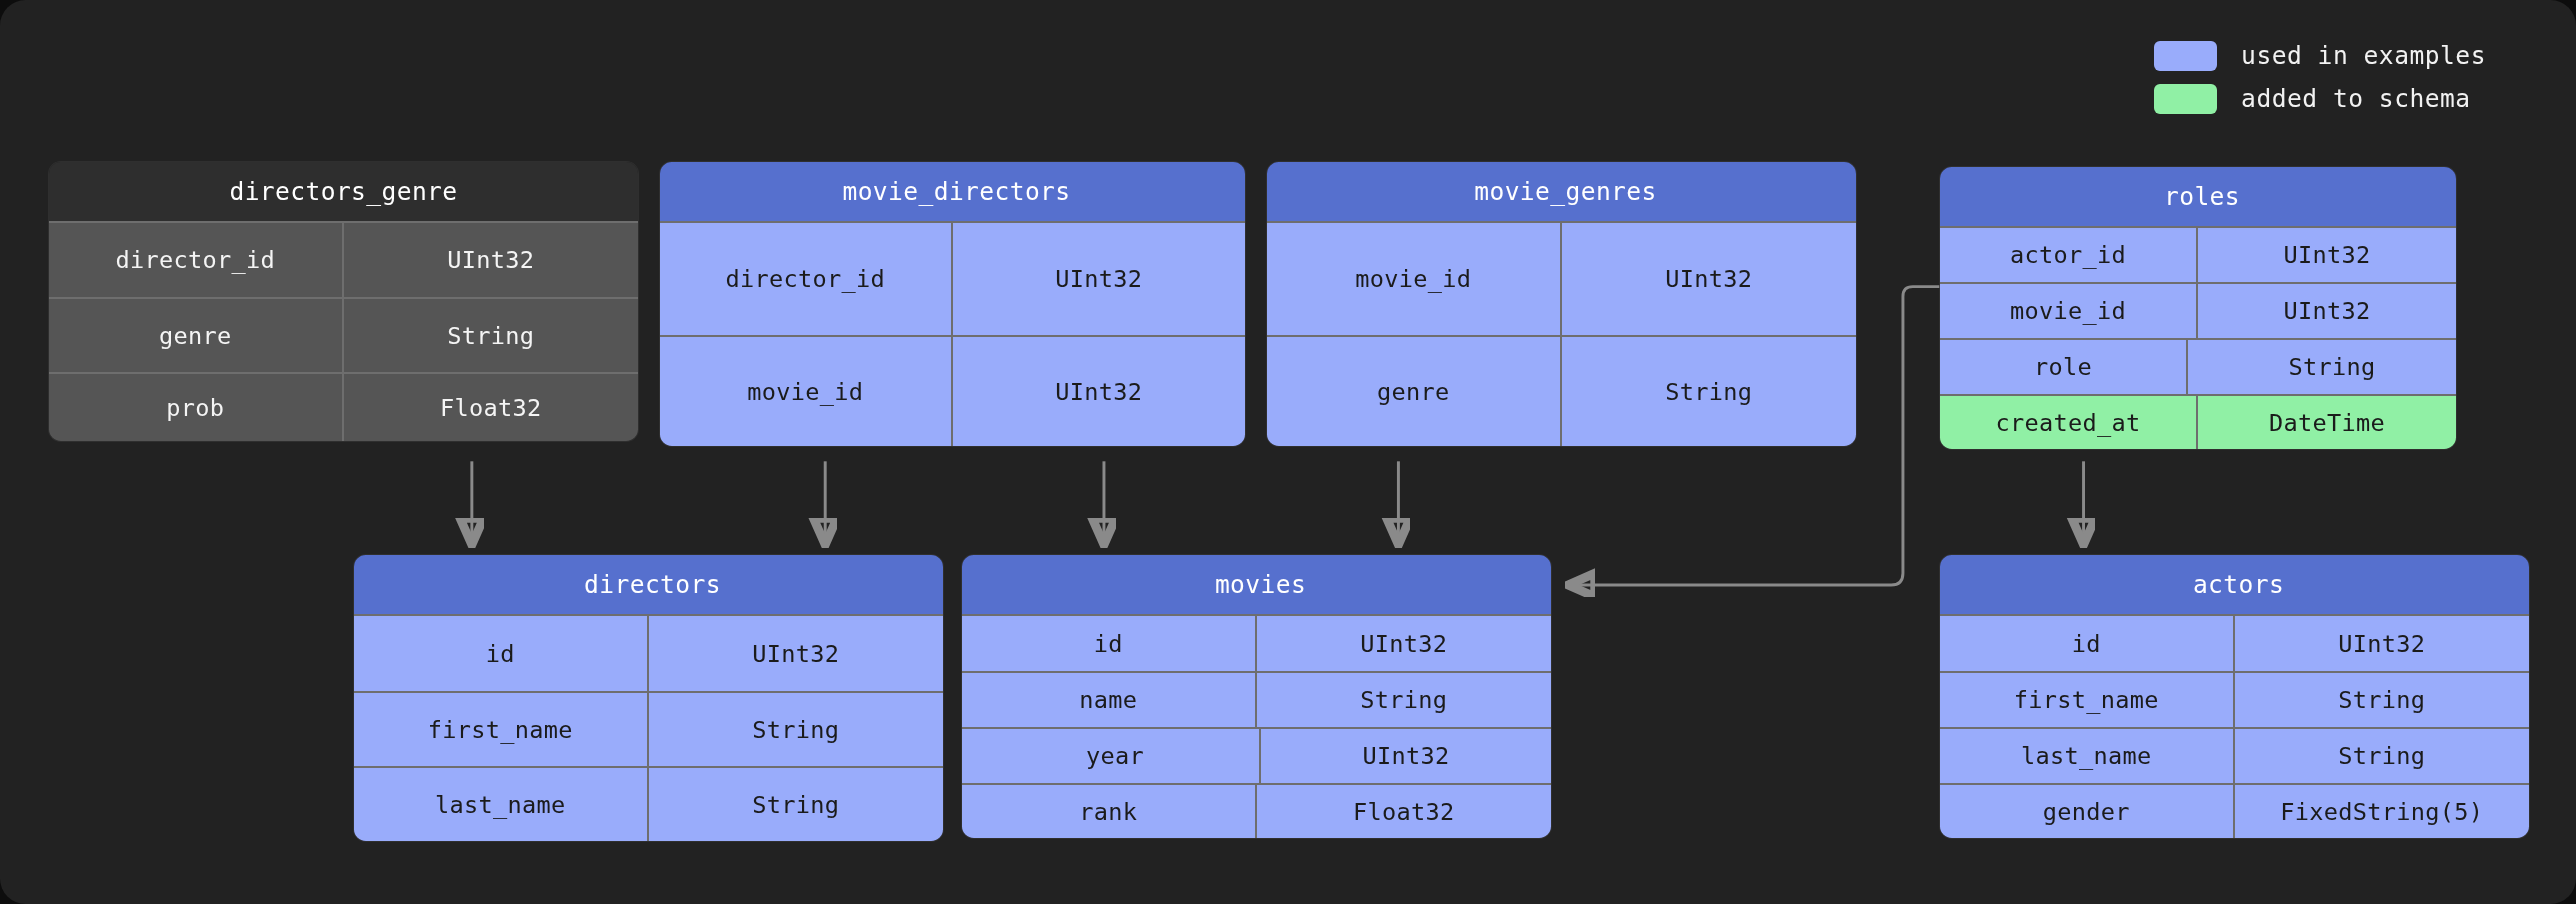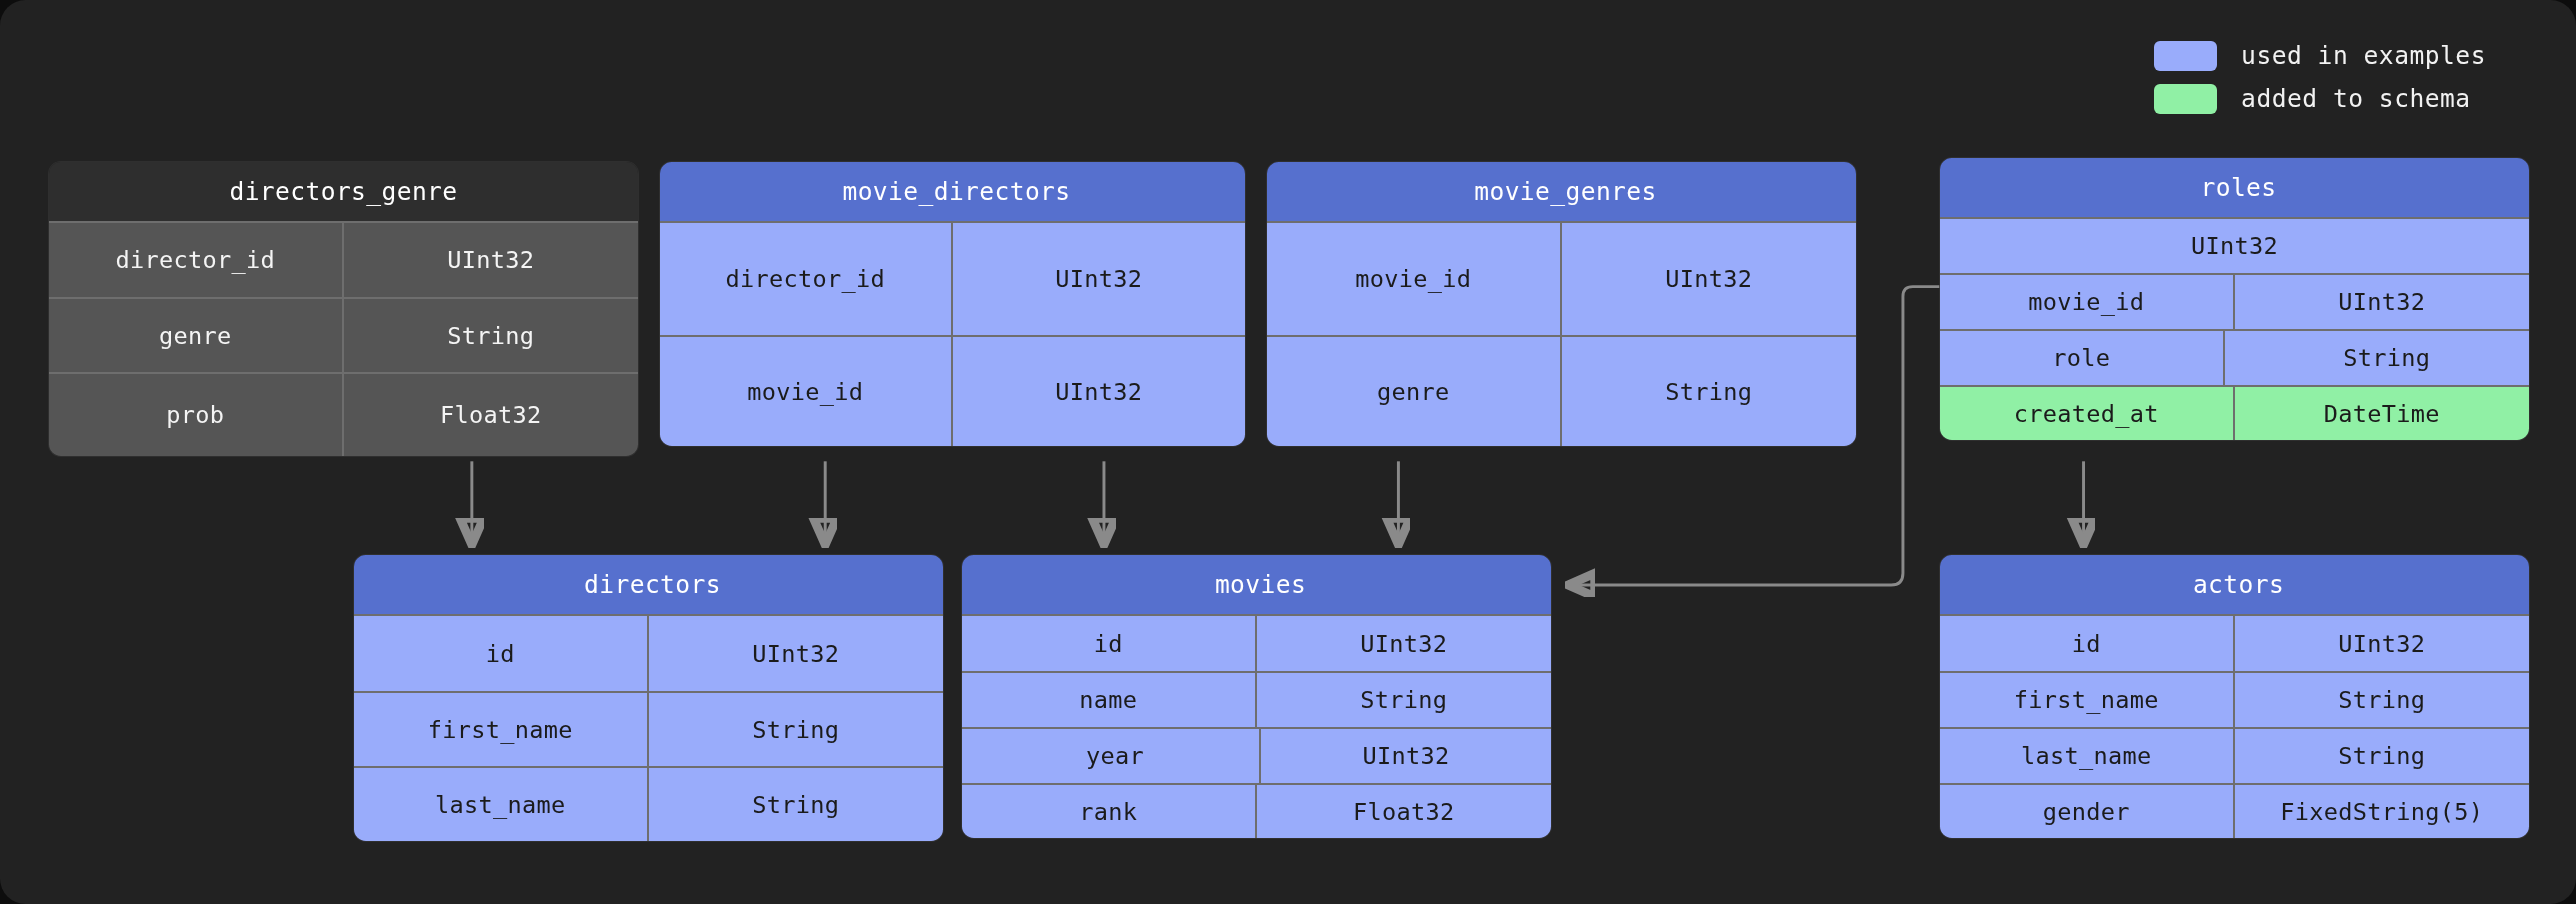--- a/index.html
+++ b/index.html
@@ -195,7 +195,7 @@
     </div>
   </div>
 
-  <div class="tbl blue" style="left:1940px; top:158px; width:589px;">
+  <div class="tbl blue" style="left:1940px; top:167px; width:516px;">
     <div class="tbl-title" style="height:61px;">roles</div>
     <div class="tbl-row" style="height:54px;">
       <div class="cell type">UInt32</div>

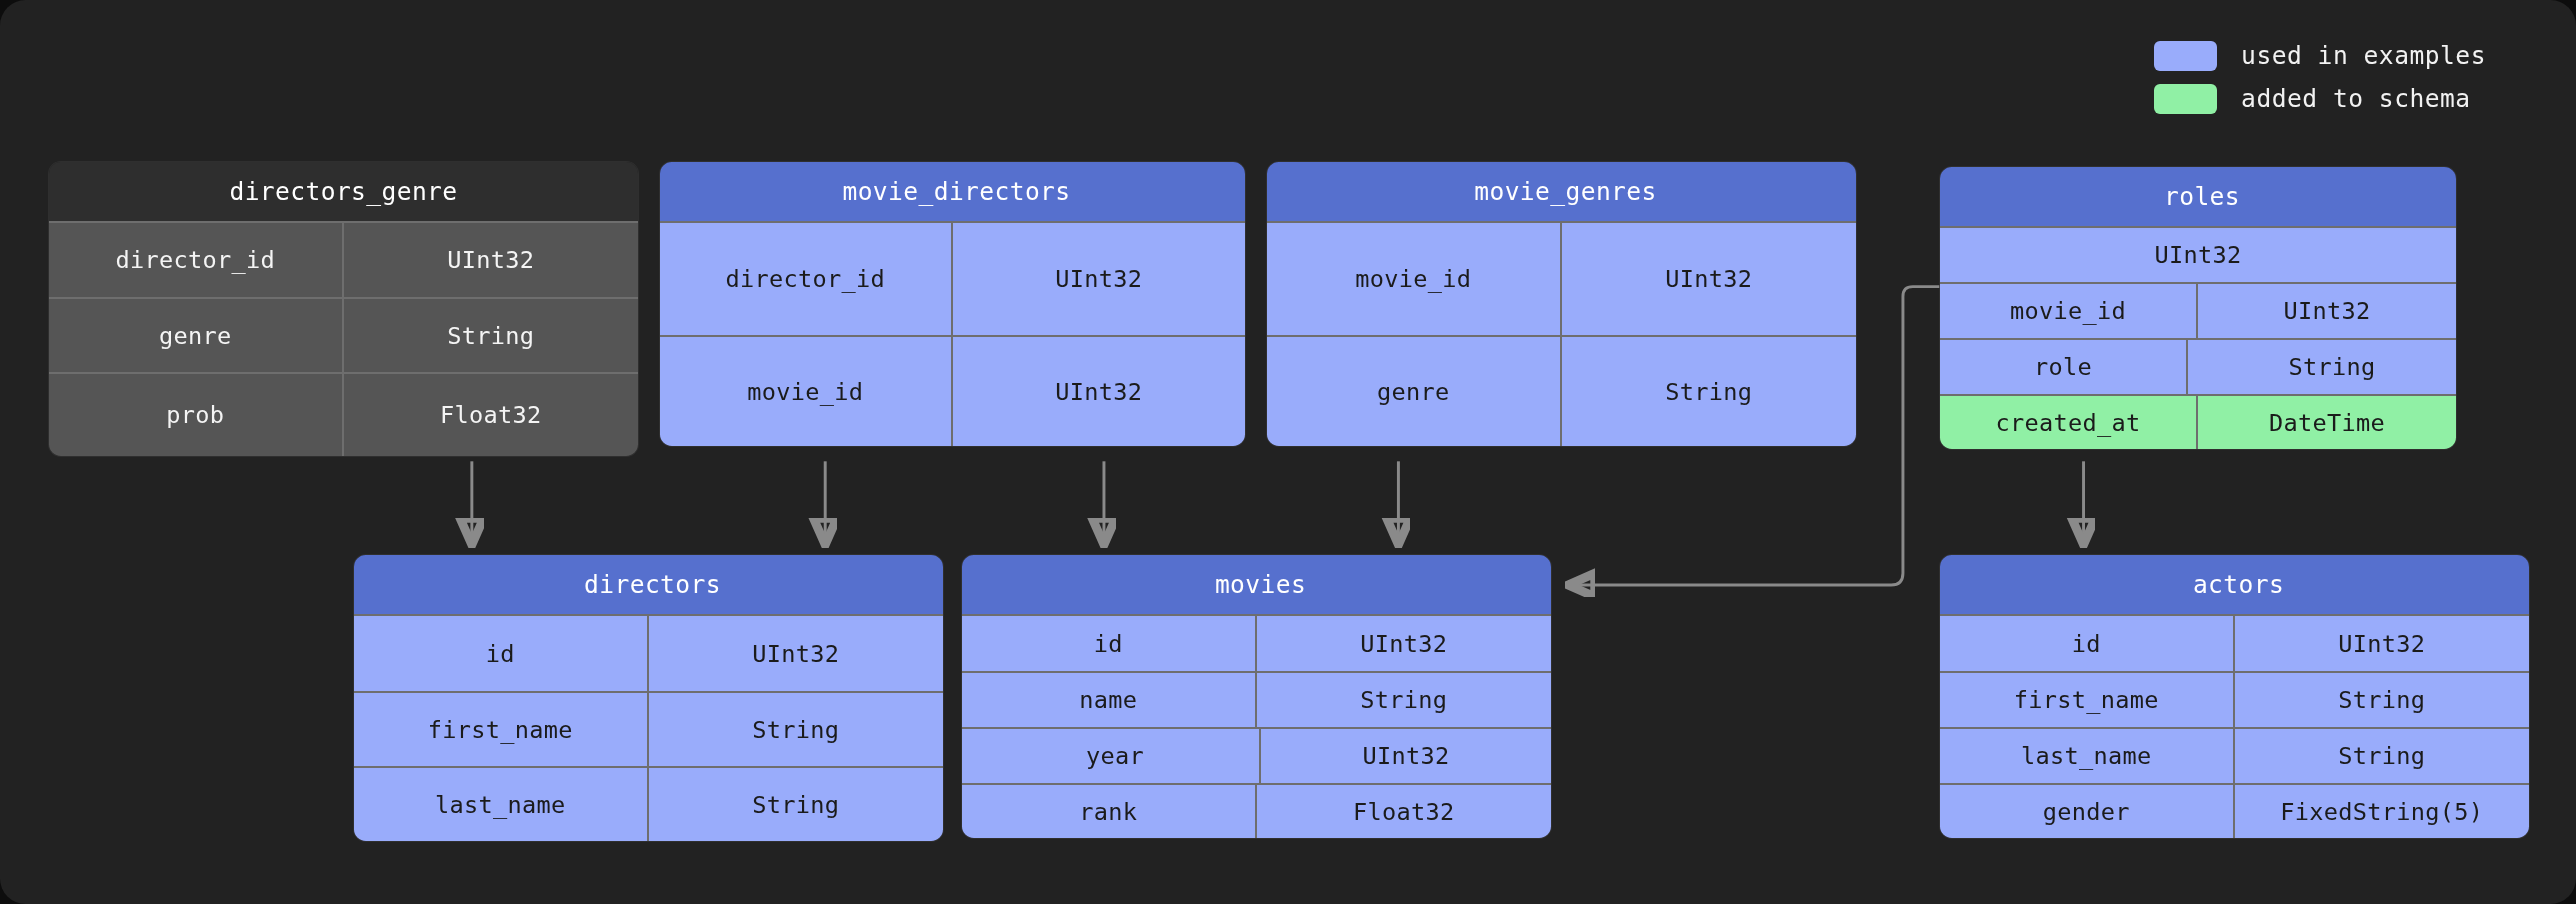--- a/index.html
+++ b/index.html
@@ -198,6 +198,7 @@
   <div class="tbl blue" style="left:1940px; top:167px; width:516px;">
     <div class="tbl-title" style="height:61px;">roles</div>
     <div class="tbl-row" style="height:54px;">
+      <div class="cell name">actor_id</div>
       <div class="cell type">UInt32</div>
     </div>
     <div class="tbl-row" style="height:56px;">

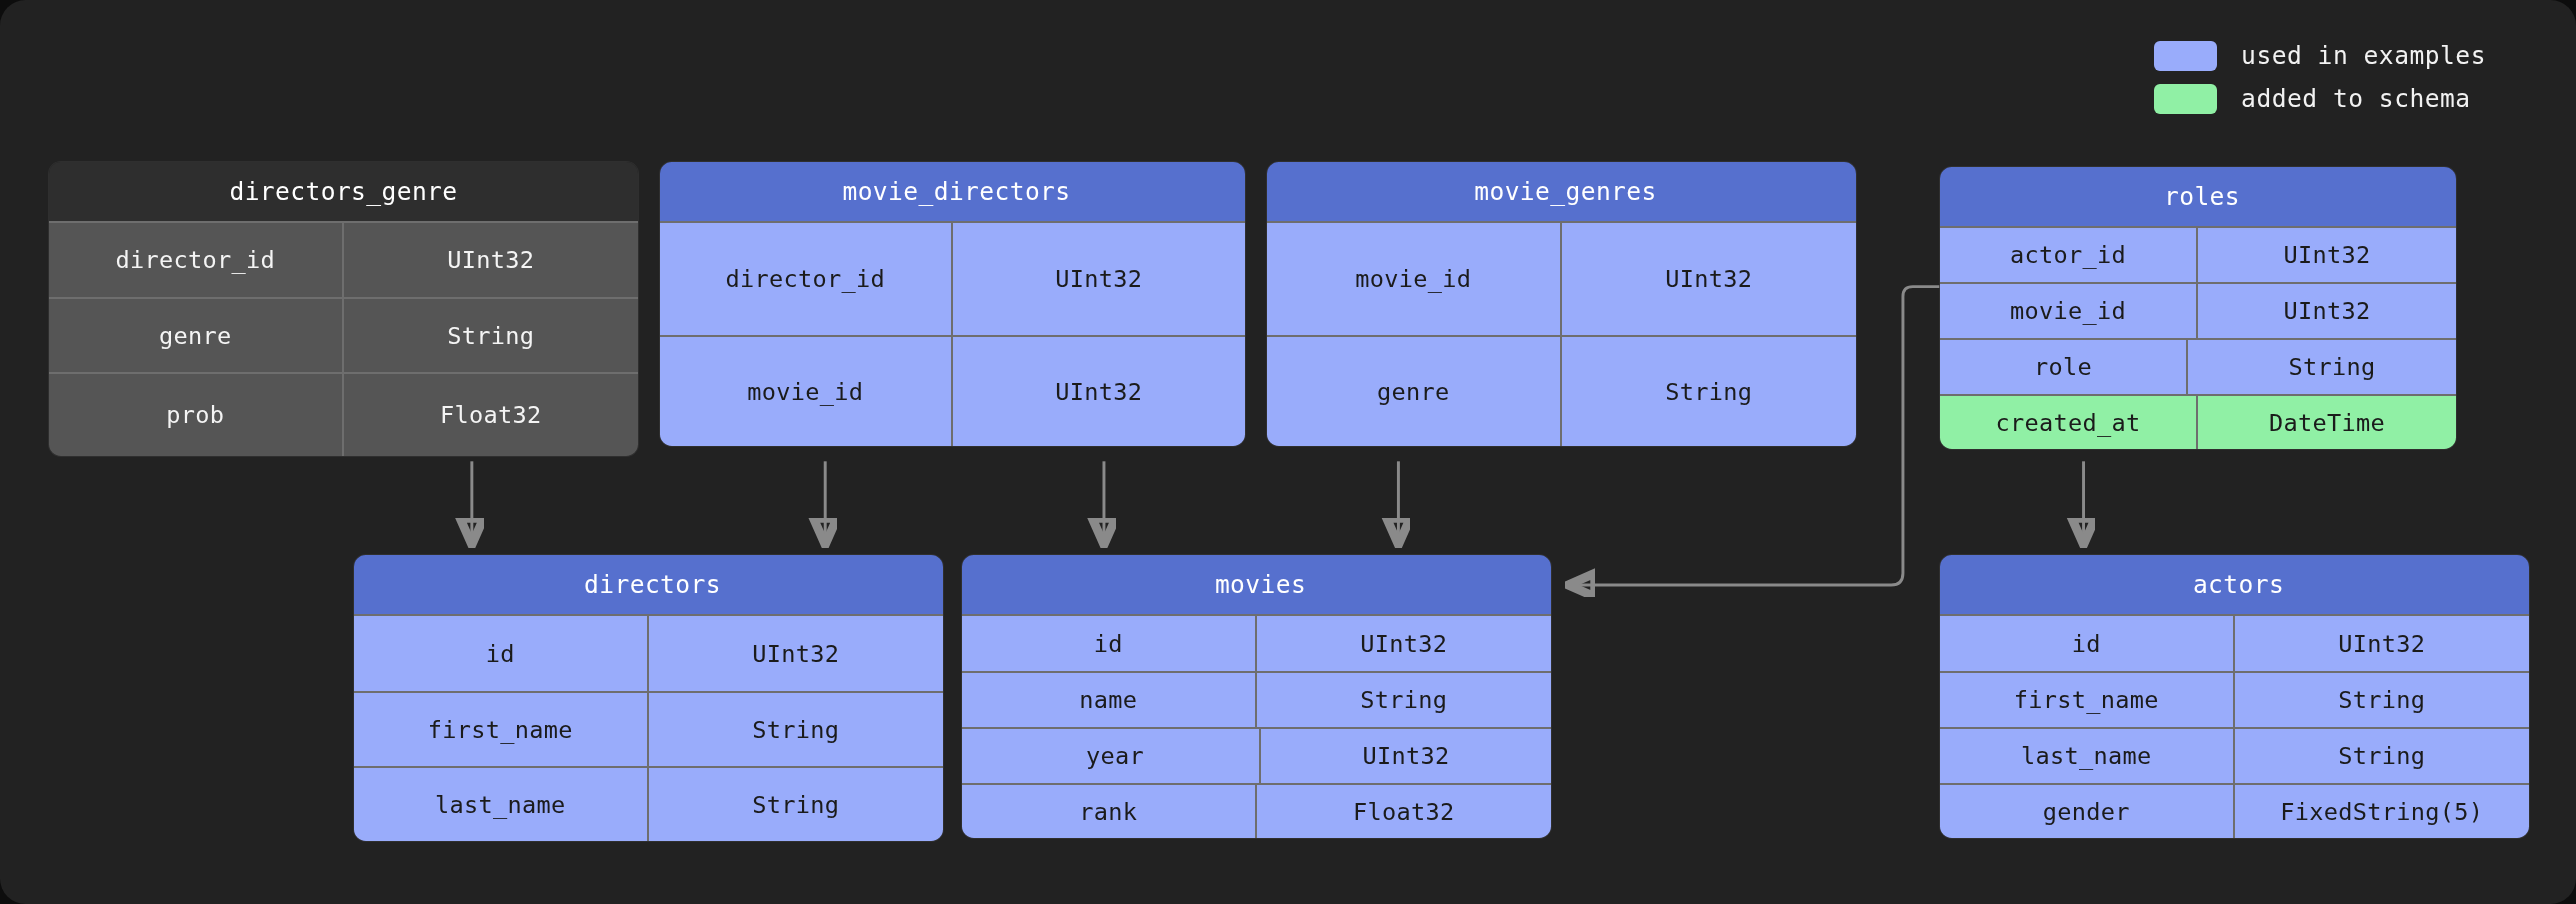--- a/index.html
+++ b/index.html
@@ -165,7 +165,7 @@
       <div class="cell name">genre</div>
       <div class="cell type">String</div>
     </div>
-    <div class="tbl-row" style="height:84px;">
+    <div class="tbl-row" style="height:69px;">
       <div class="cell name">prob</div>
       <div class="cell type">Float32</div>
     </div>

